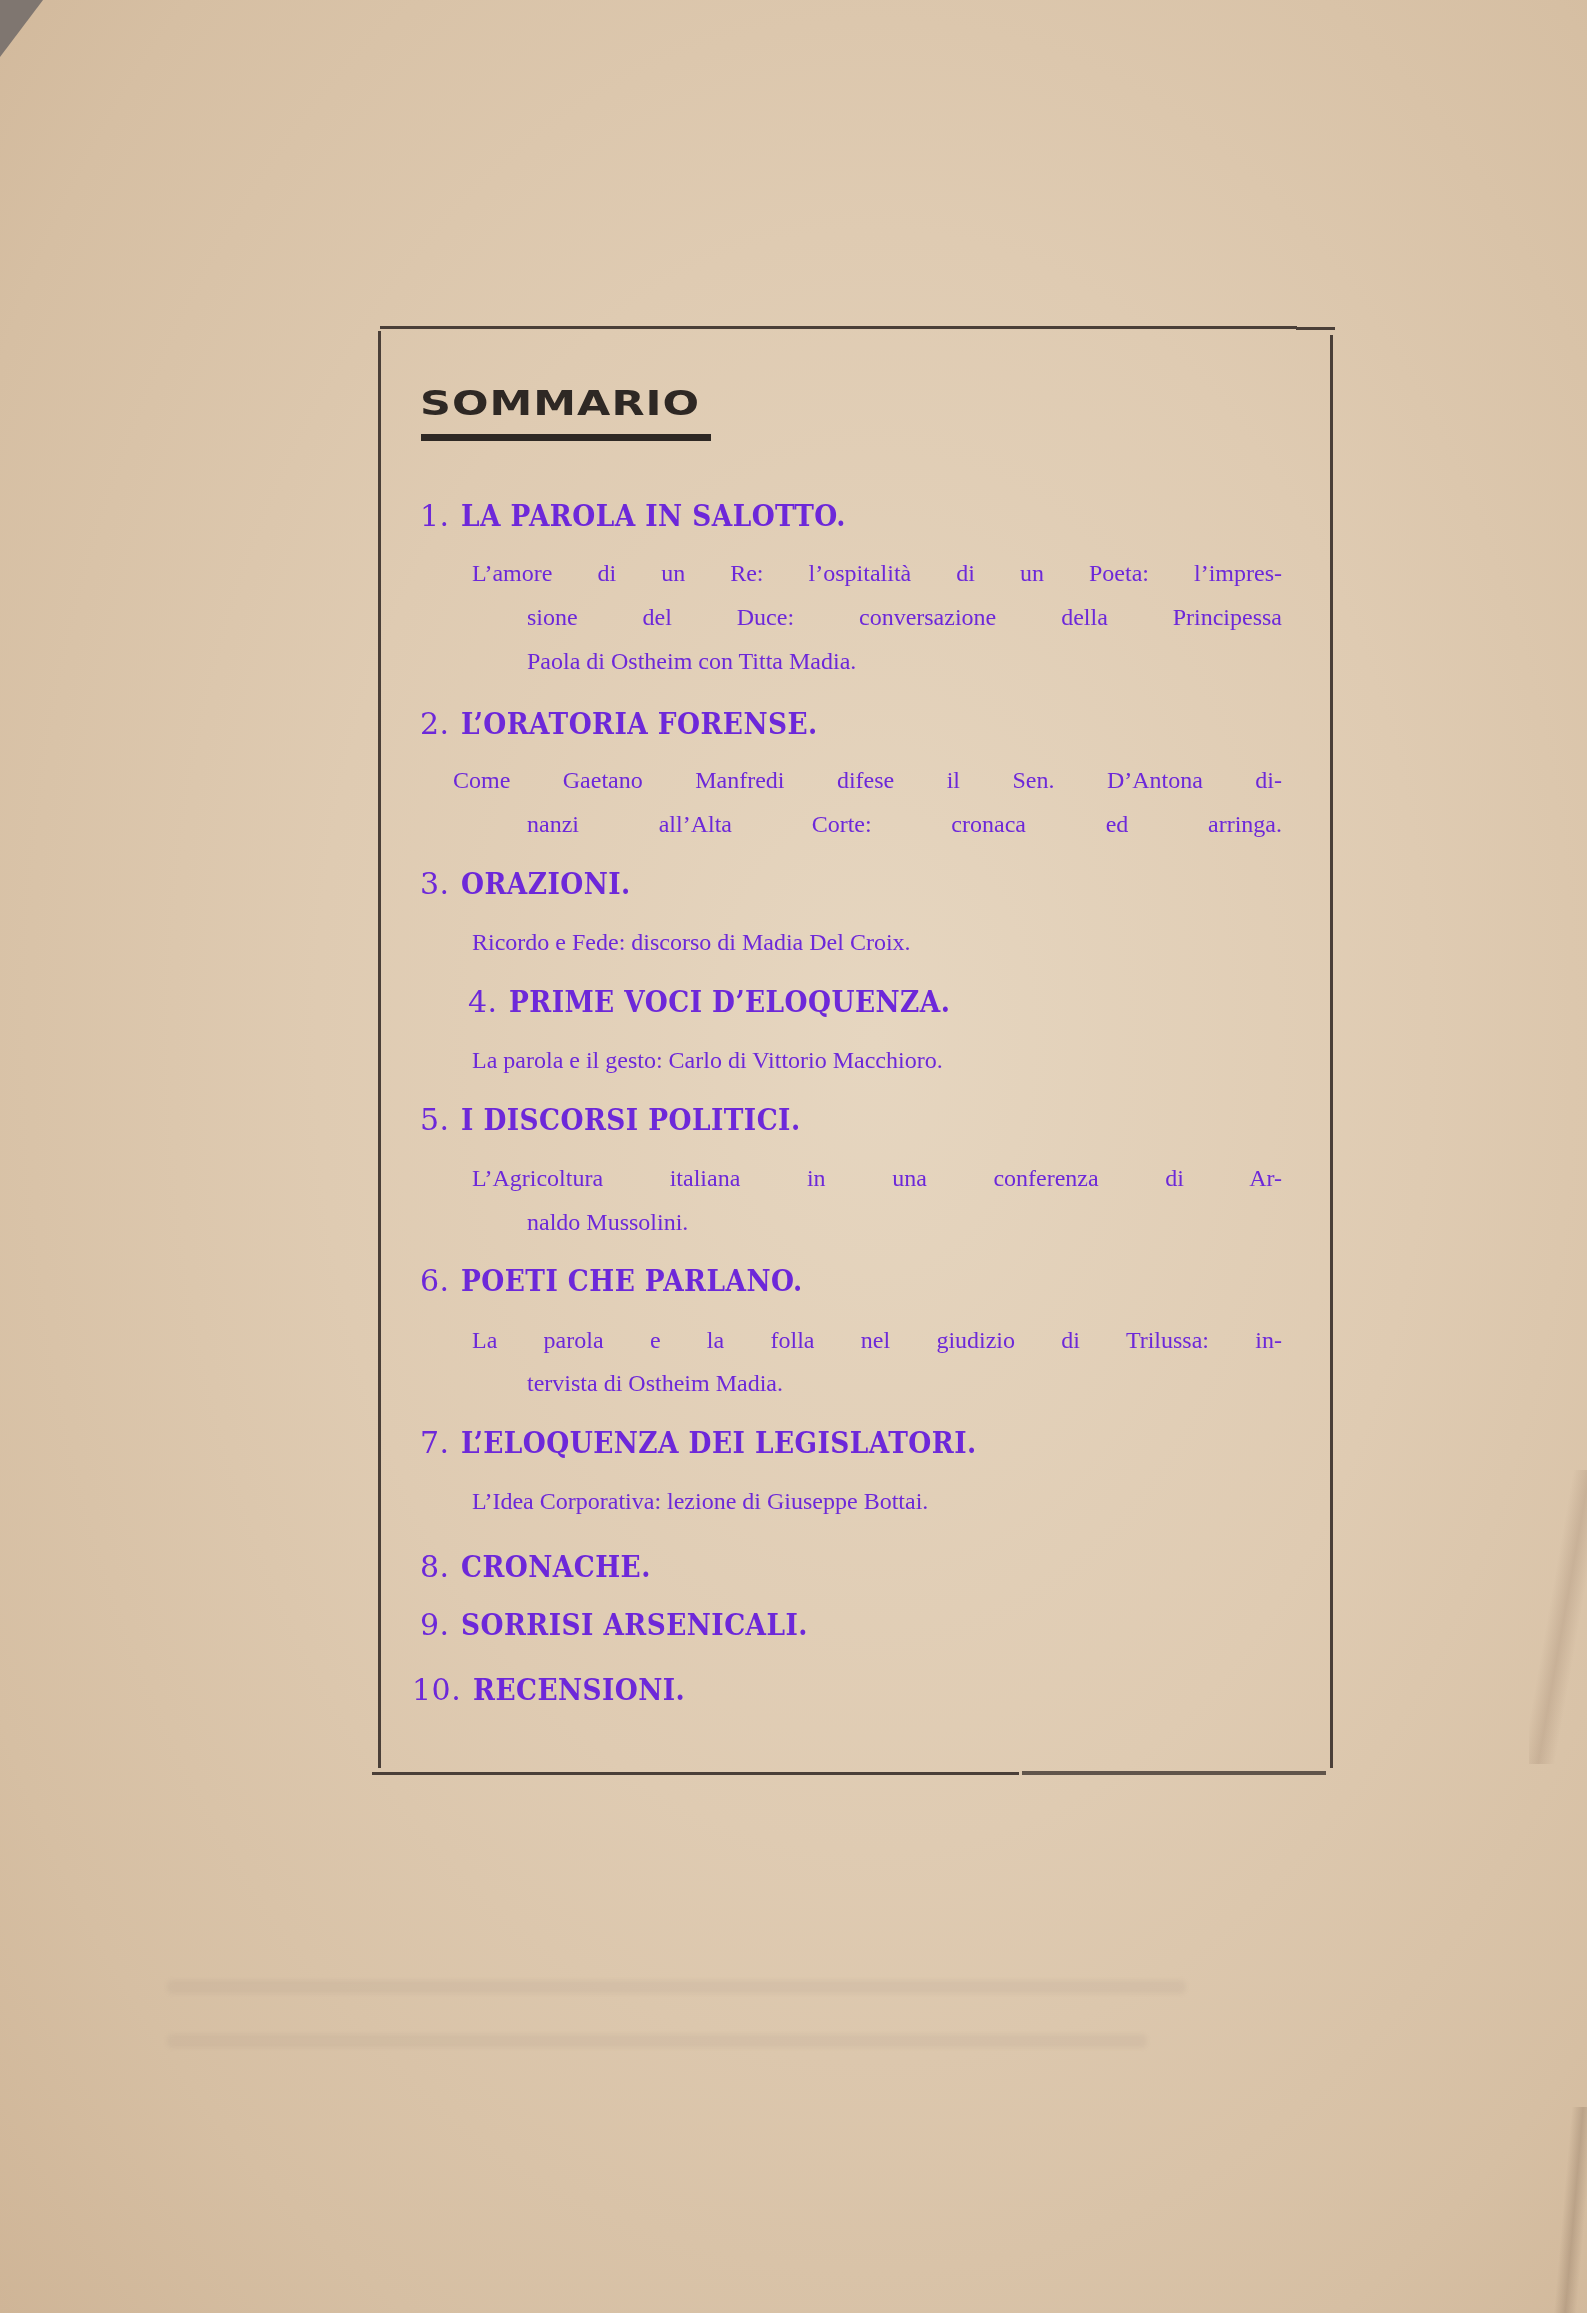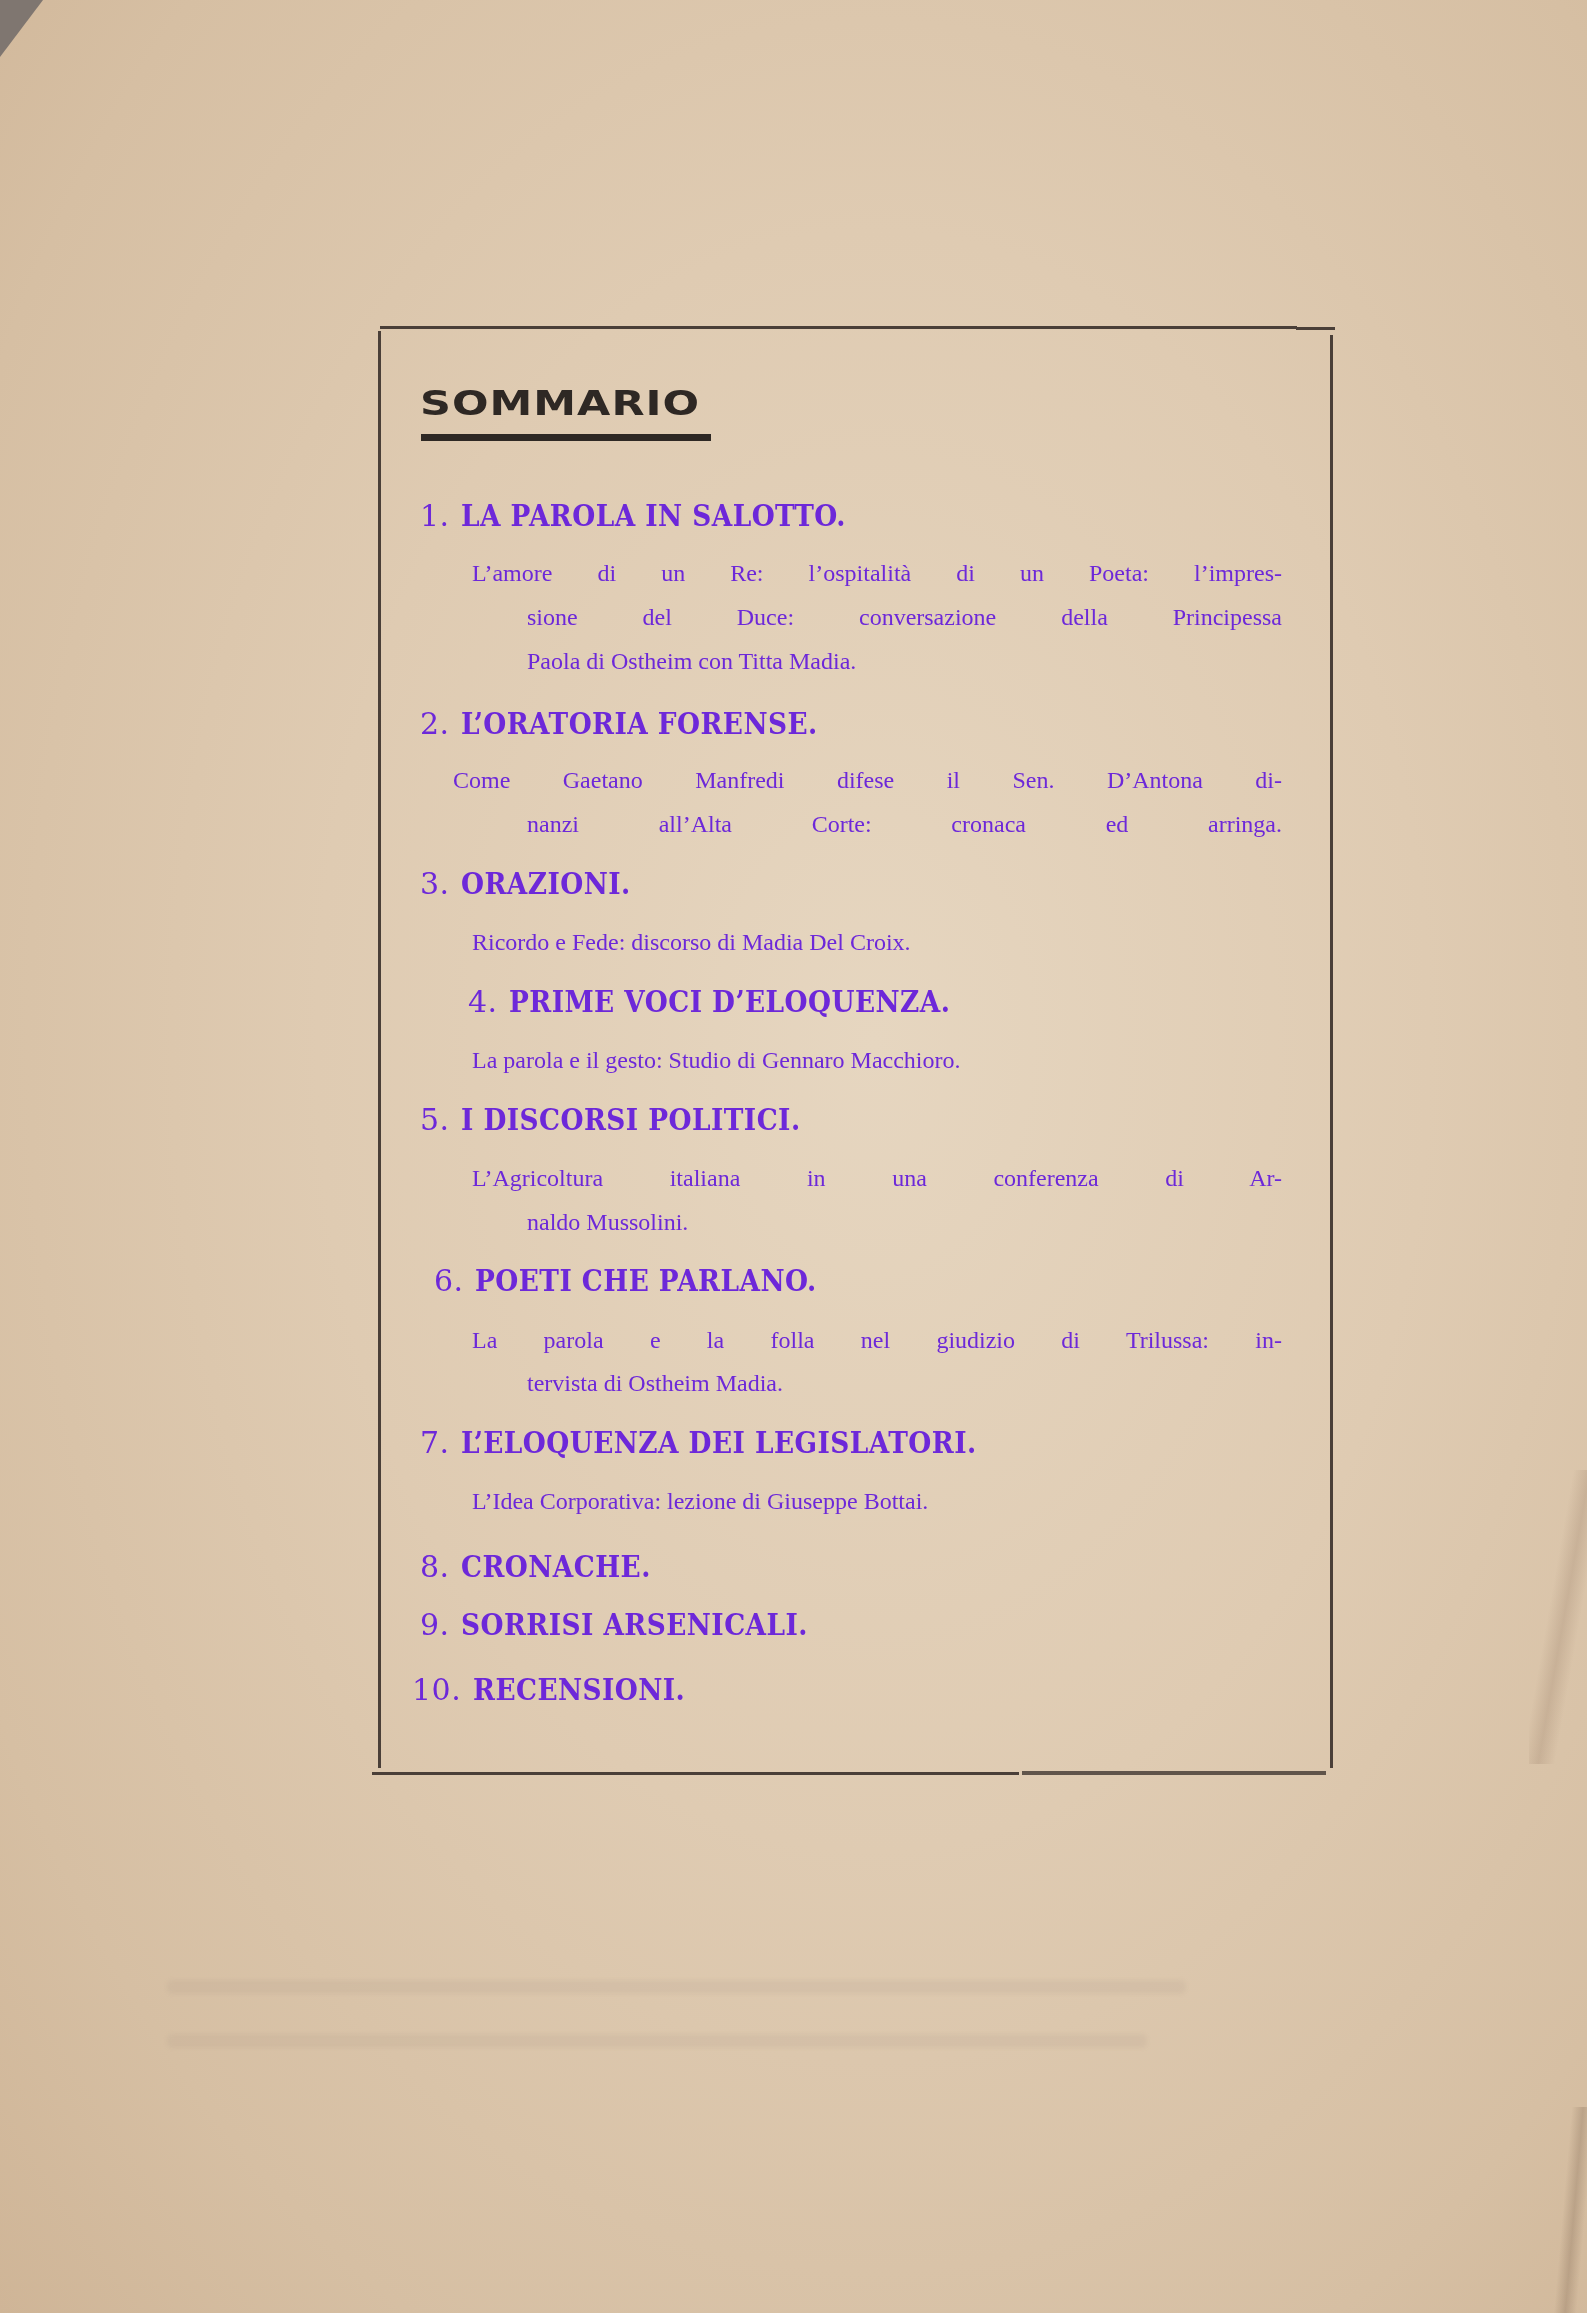--- a/index.html
+++ b/index.html
@@ -106,7 +106,7 @@
 <div class="line head" style="left:420px;top:982px;margin-left:48px;">
   <span class="num">4.</span><span class="lbl">PRIME VOCI D’ELOQUENZA.</span>
 </div>
-<div class="line desc" style="left:472px;top:1041px;">La parola e il gesto: Studio di Gennaro Macchioro.</div>
+<div class="line desc" style="left:472px;top:1041px;">La parola e il gesto: Carlo di Vittorio Macchioro.</div>
 
 <div class="line head" style="left:420px;top:1100px;">
   <span class="num">5.</span><span class="lbl">I DISCORSI POLITICI.</span>

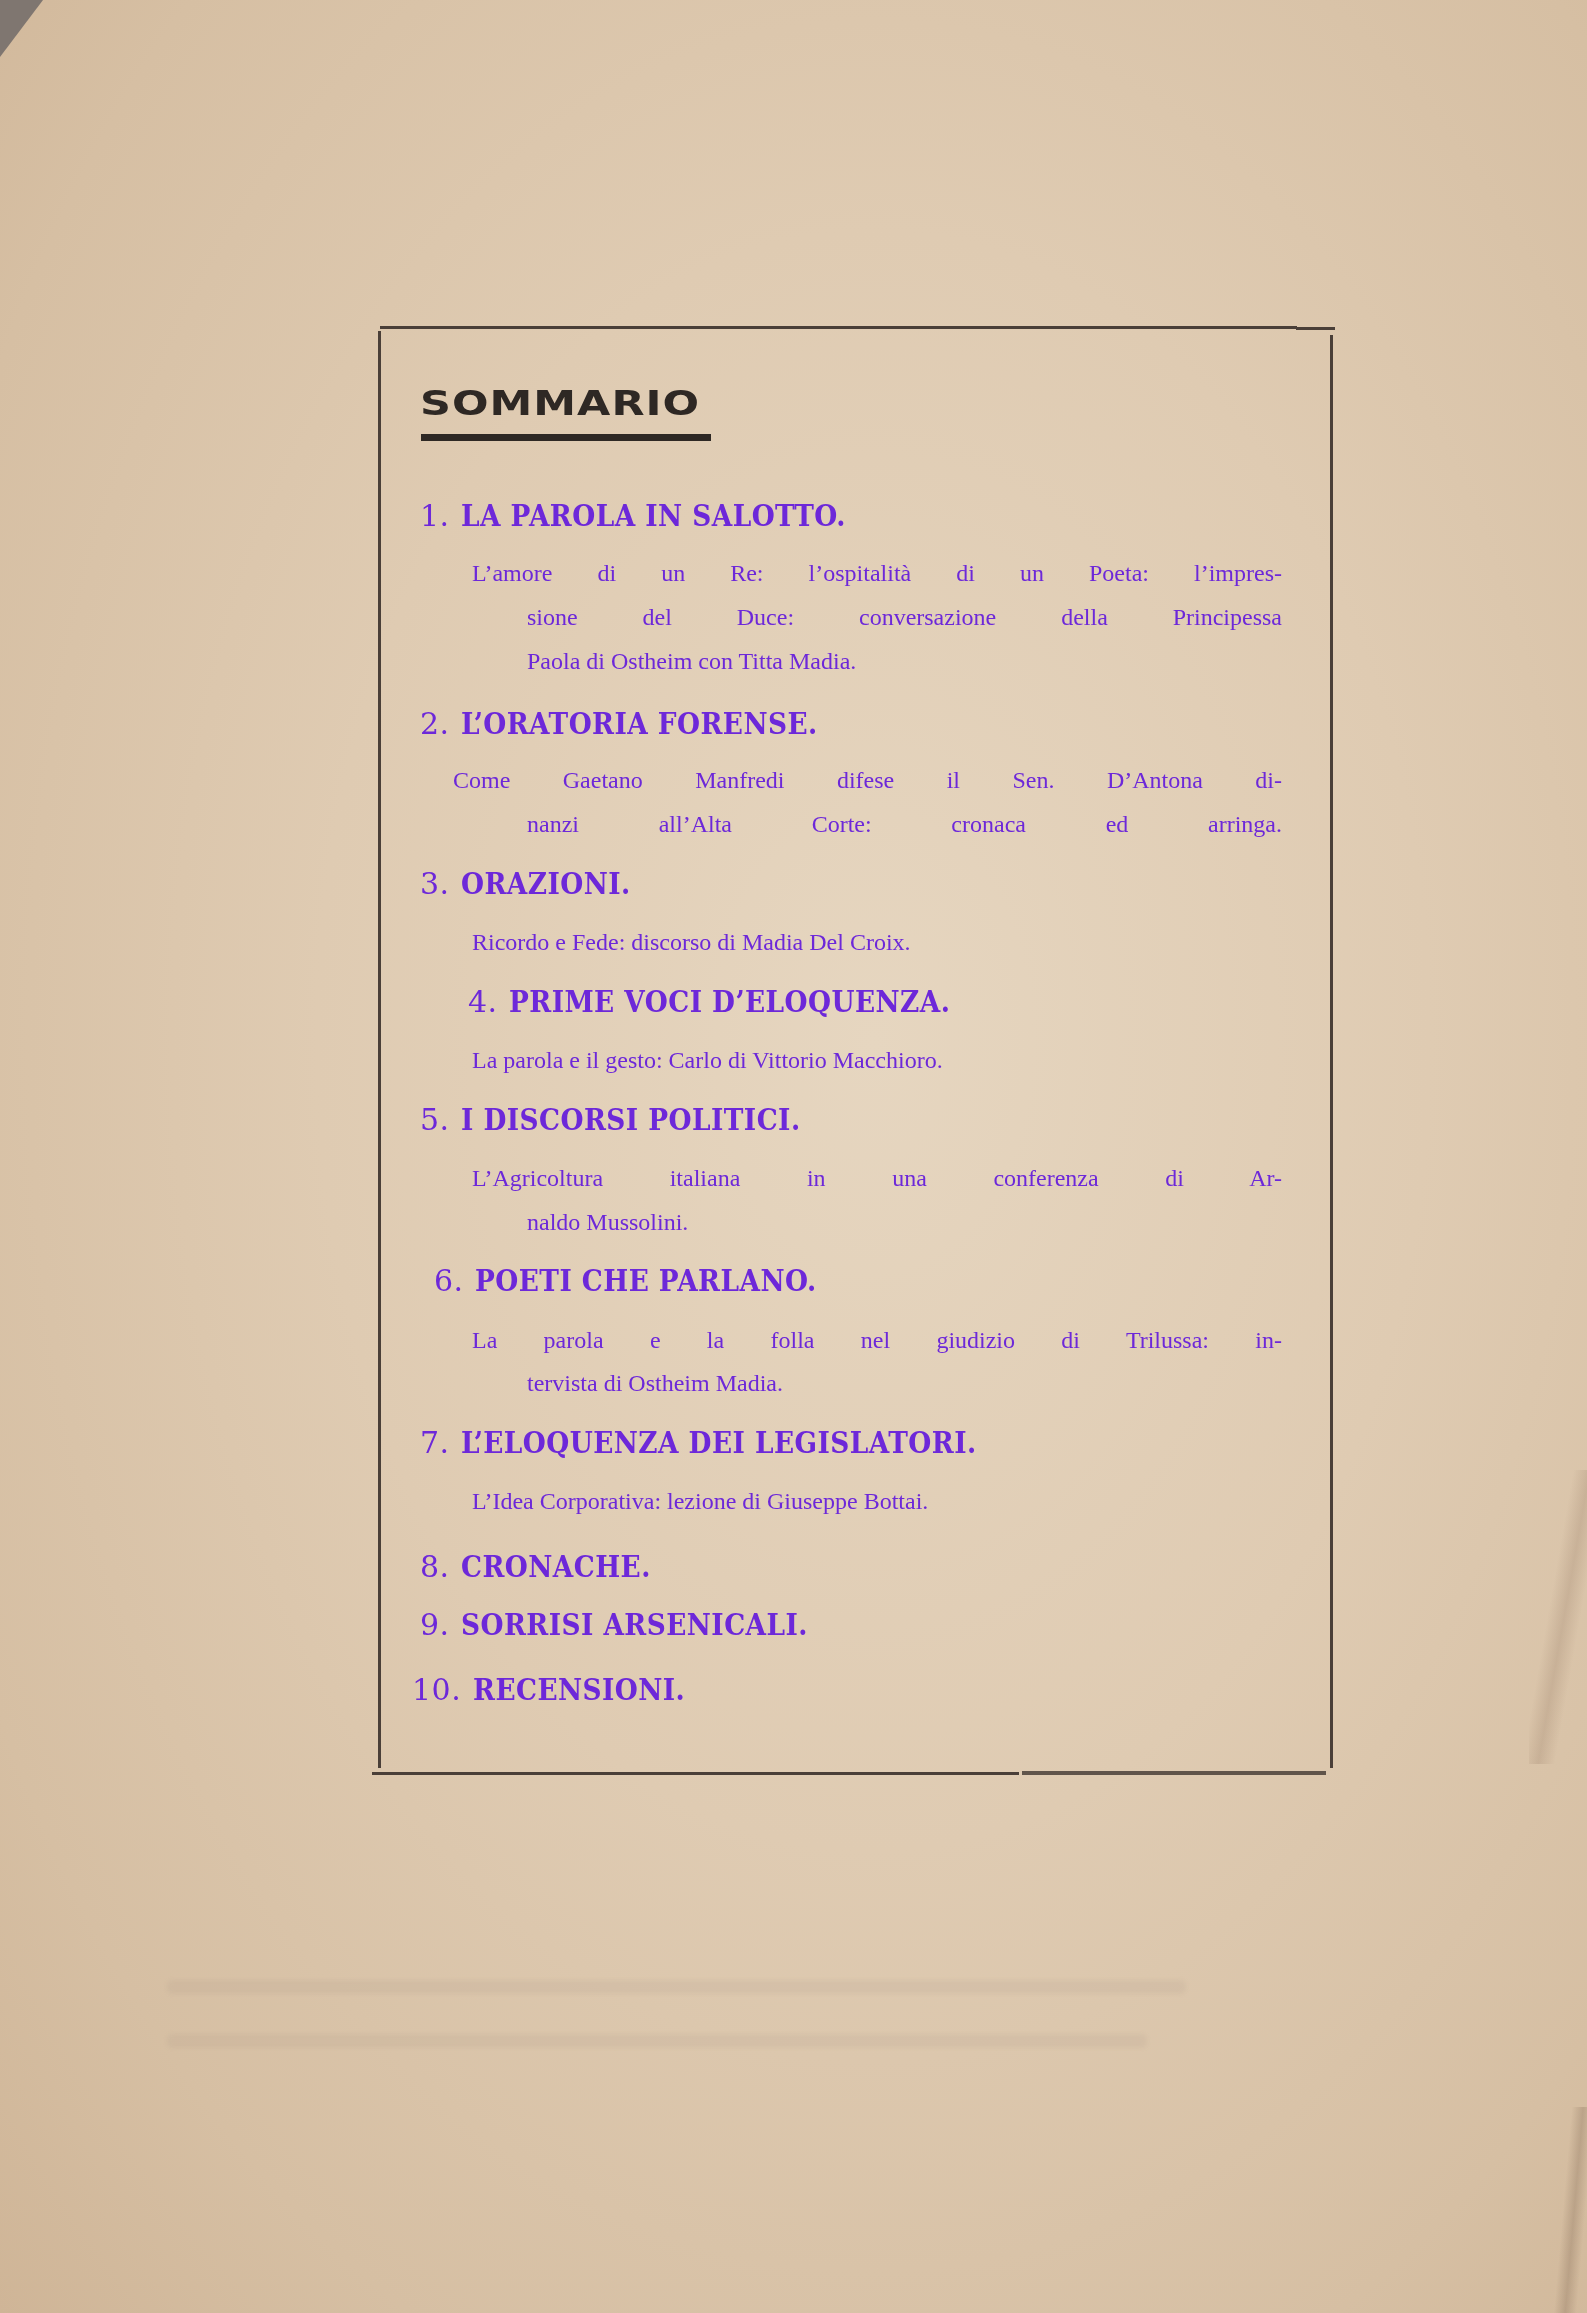--- a/index.html
+++ b/index.html
@@ -114,7 +114,7 @@
 <div class="line desc just" style="left:472px;top:1159px;width:810px;">L’Agricoltura italiana in una conferenza di Ar-</div>
 <div class="line desc" style="left:527px;top:1203px;">naldo Mussolini.</div>
 
-<div class="line head" style="left:420px;top:1261px;margin-left:14px;">
+<div class="line head" style="left:420px;top:1261px;">
   <span class="num">6.</span><span class="lbl">POETI CHE PARLANO.</span>
 </div>
 <div class="line desc just" style="left:472px;top:1321px;width:810px;">La parola e la folla nel giudizio di Trilussa: in-</div>

